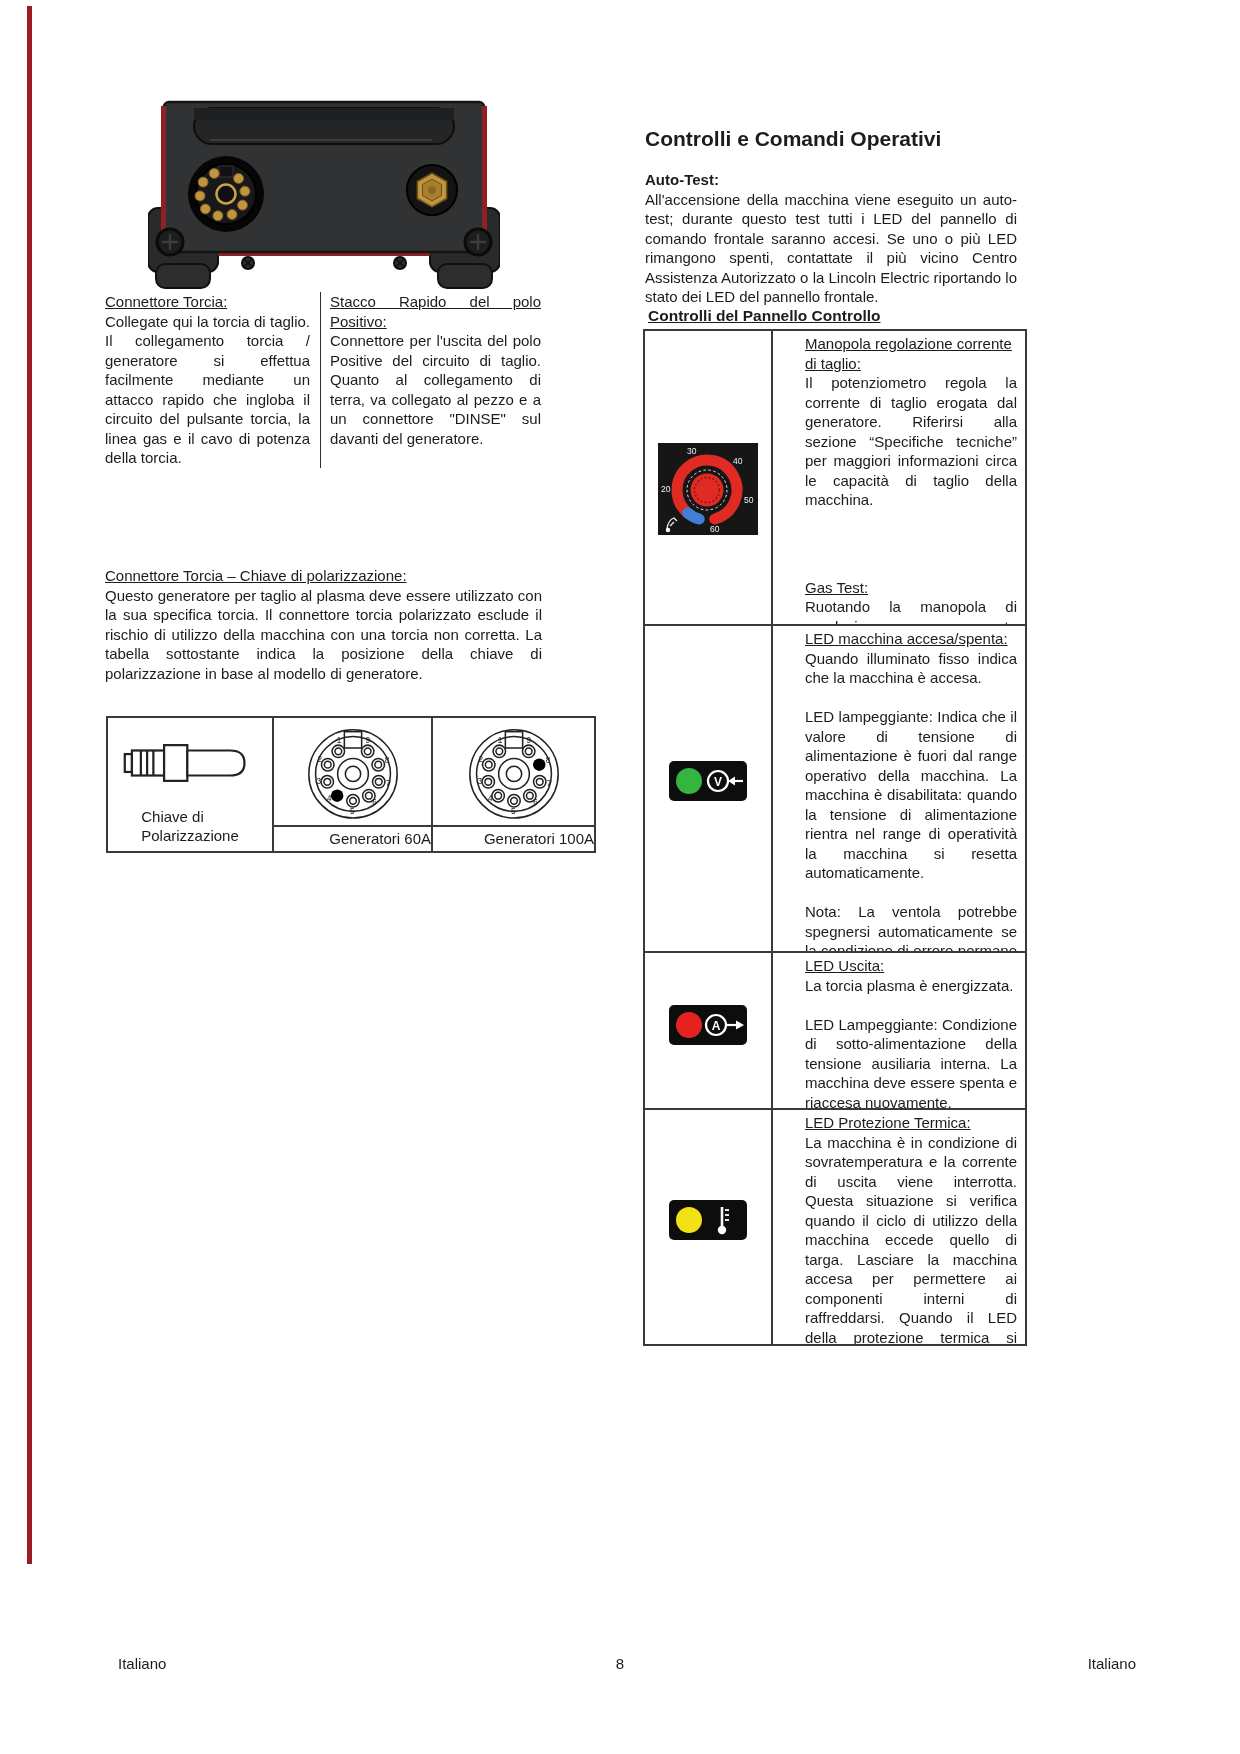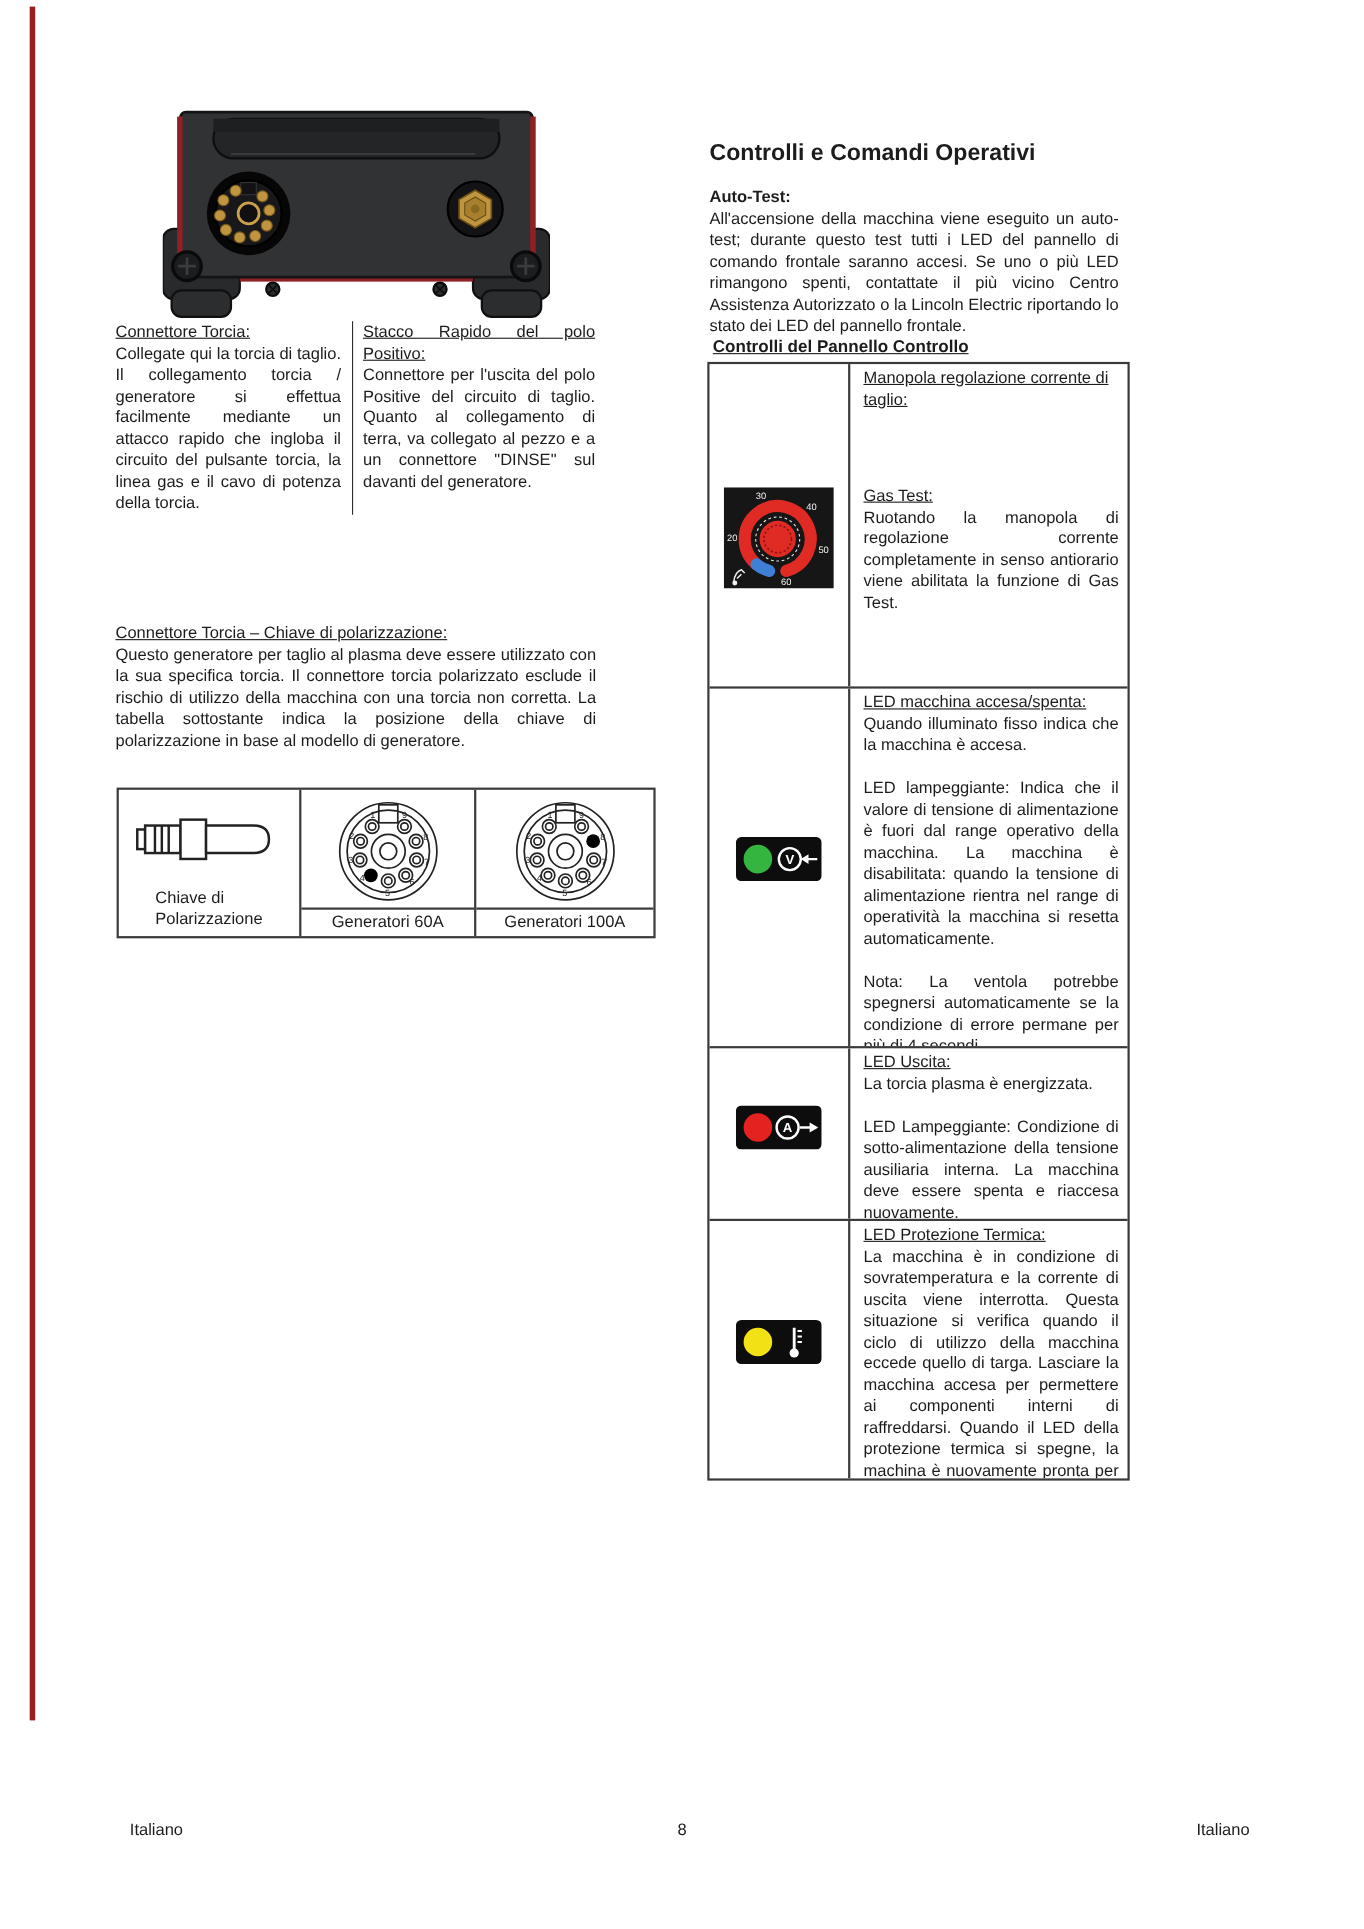--- a/index.html
+++ b/index.html
@@ -43,7 +43,7 @@
   .ctl-row:first-child{border-top:none;}
   .icon-cell{flex:0 0 128px;width:128px;border-right:2px solid #3a3a3a;box-sizing:border-box;
              display:flex;justify-content:center;align-items:flex-start;}
-  .txt-cell{flex:1;padding:3px 8px 0 12px;overflow:hidden;}
+  .txt-cell{flex:1;padding:3px 8px 0 12px;overflow:hidden;margin-left:20px;}
   .r1{height:293px;} .r2{height:325px;} .r3{height:155px;} .r4{height:234px;}
   .pt-knob{padding-top:112px;} .pt-r2{padding-top:135px;} .pt-r3{padding-top:52px;} .pt-r4{padding-top:90px;}
   .gas-gap{margin-top:68px;}

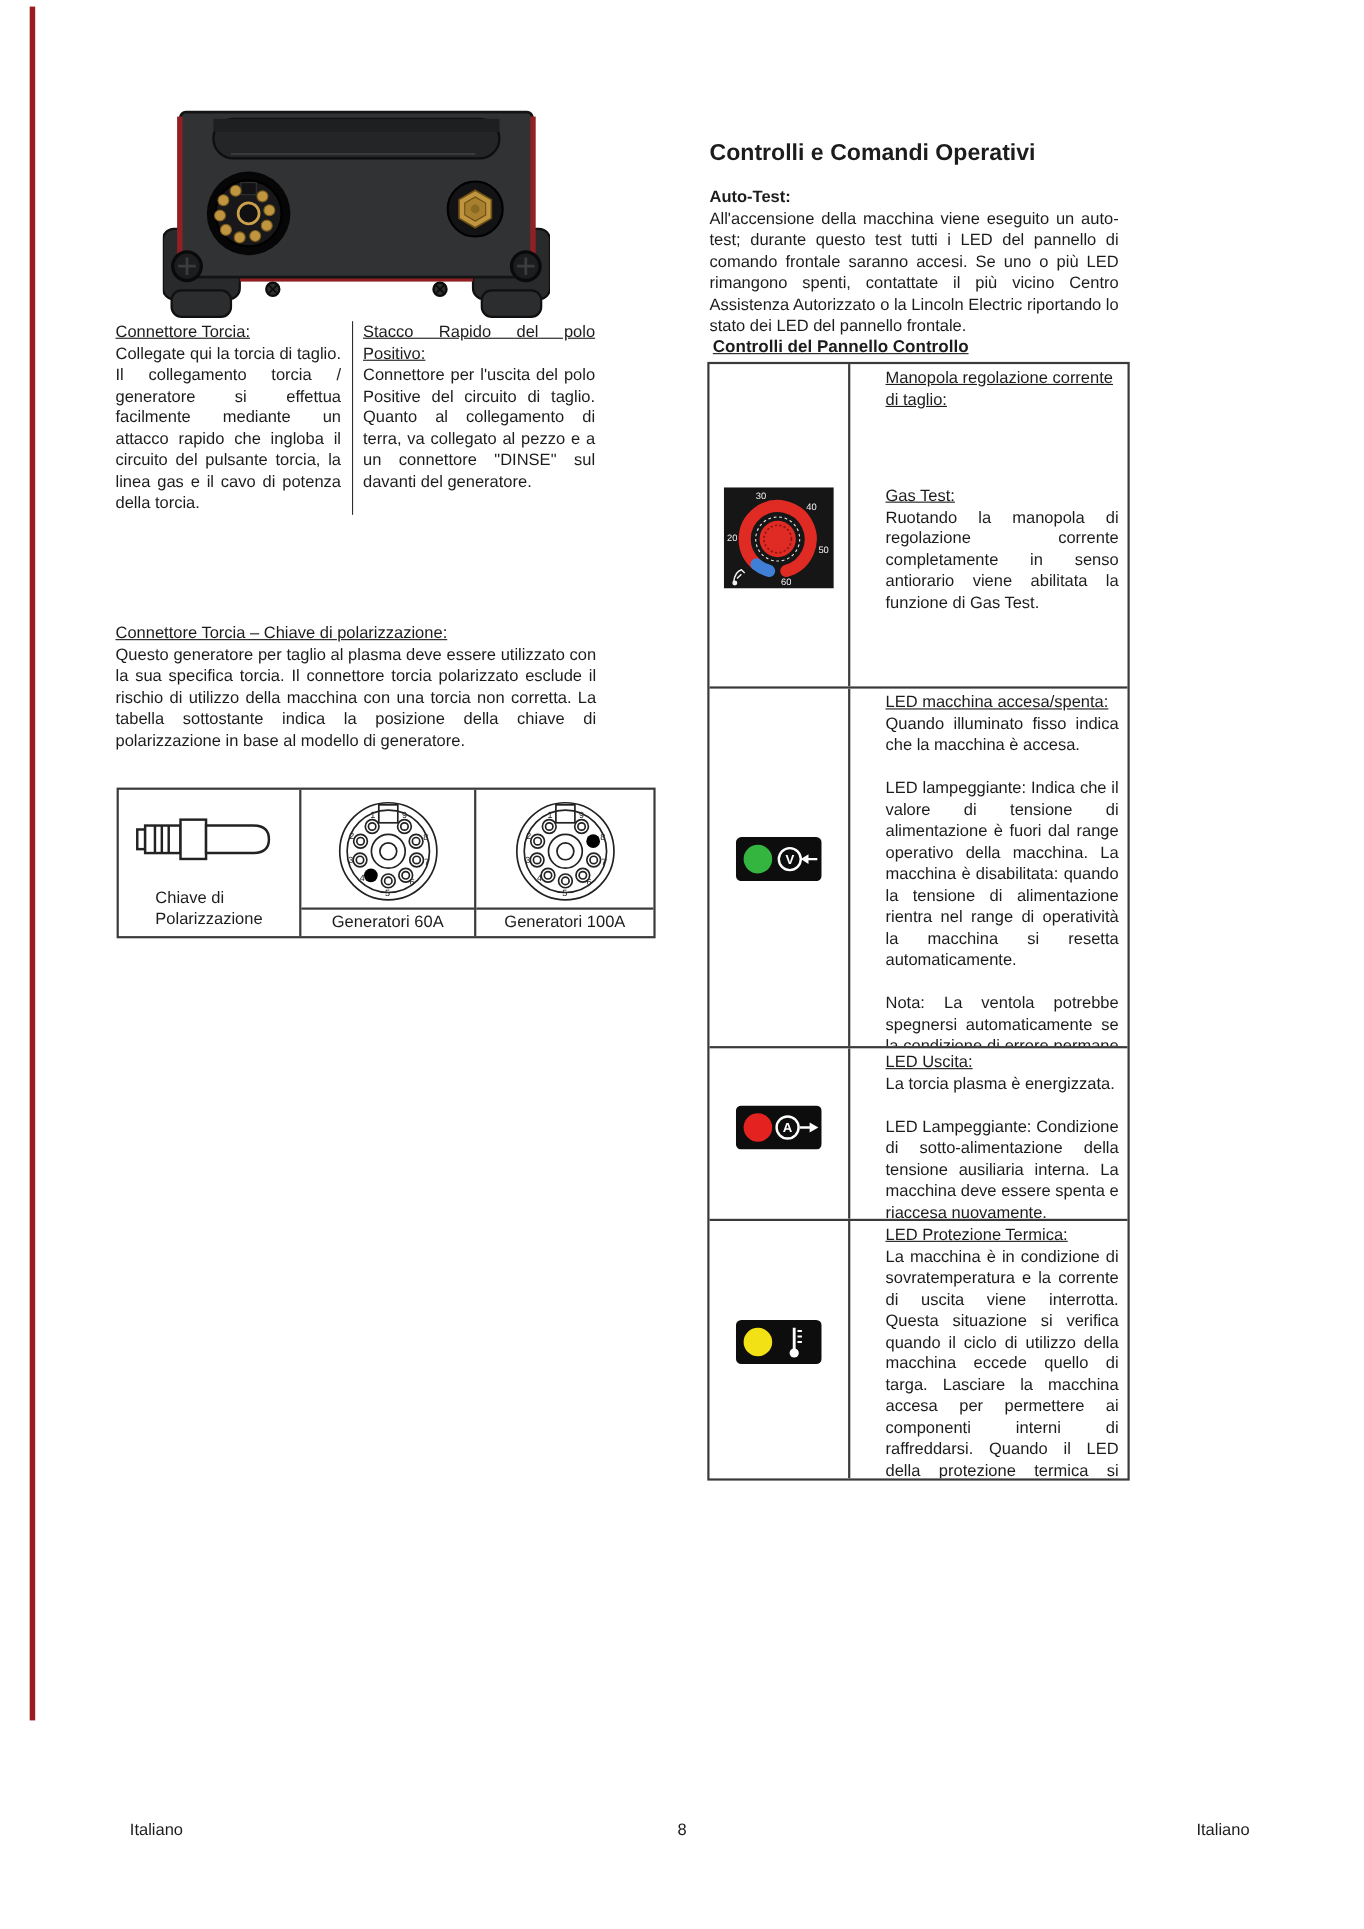--- a/index.html
+++ b/index.html
@@ -282,6 +282,7 @@
       </div>
       <div class="txt-cell">
         <div class="u">Manopola regolazione corrente di taglio:</div>
+        <p class="just">Il potenziometro regola la corrente di taglio erogata dal generatore.  Riferirsi alla sezione “Specifiche tecniche” per maggiori informazioni circa le capacità di taglio della macchina.</p>
         <div class="u gas-gap">Gas Test:</div>
         <p class="just">Ruotando la manopola di regolazione corrente completamente in senso antiorario viene abilitata la funzione di Gas Test.</p>
       </div>

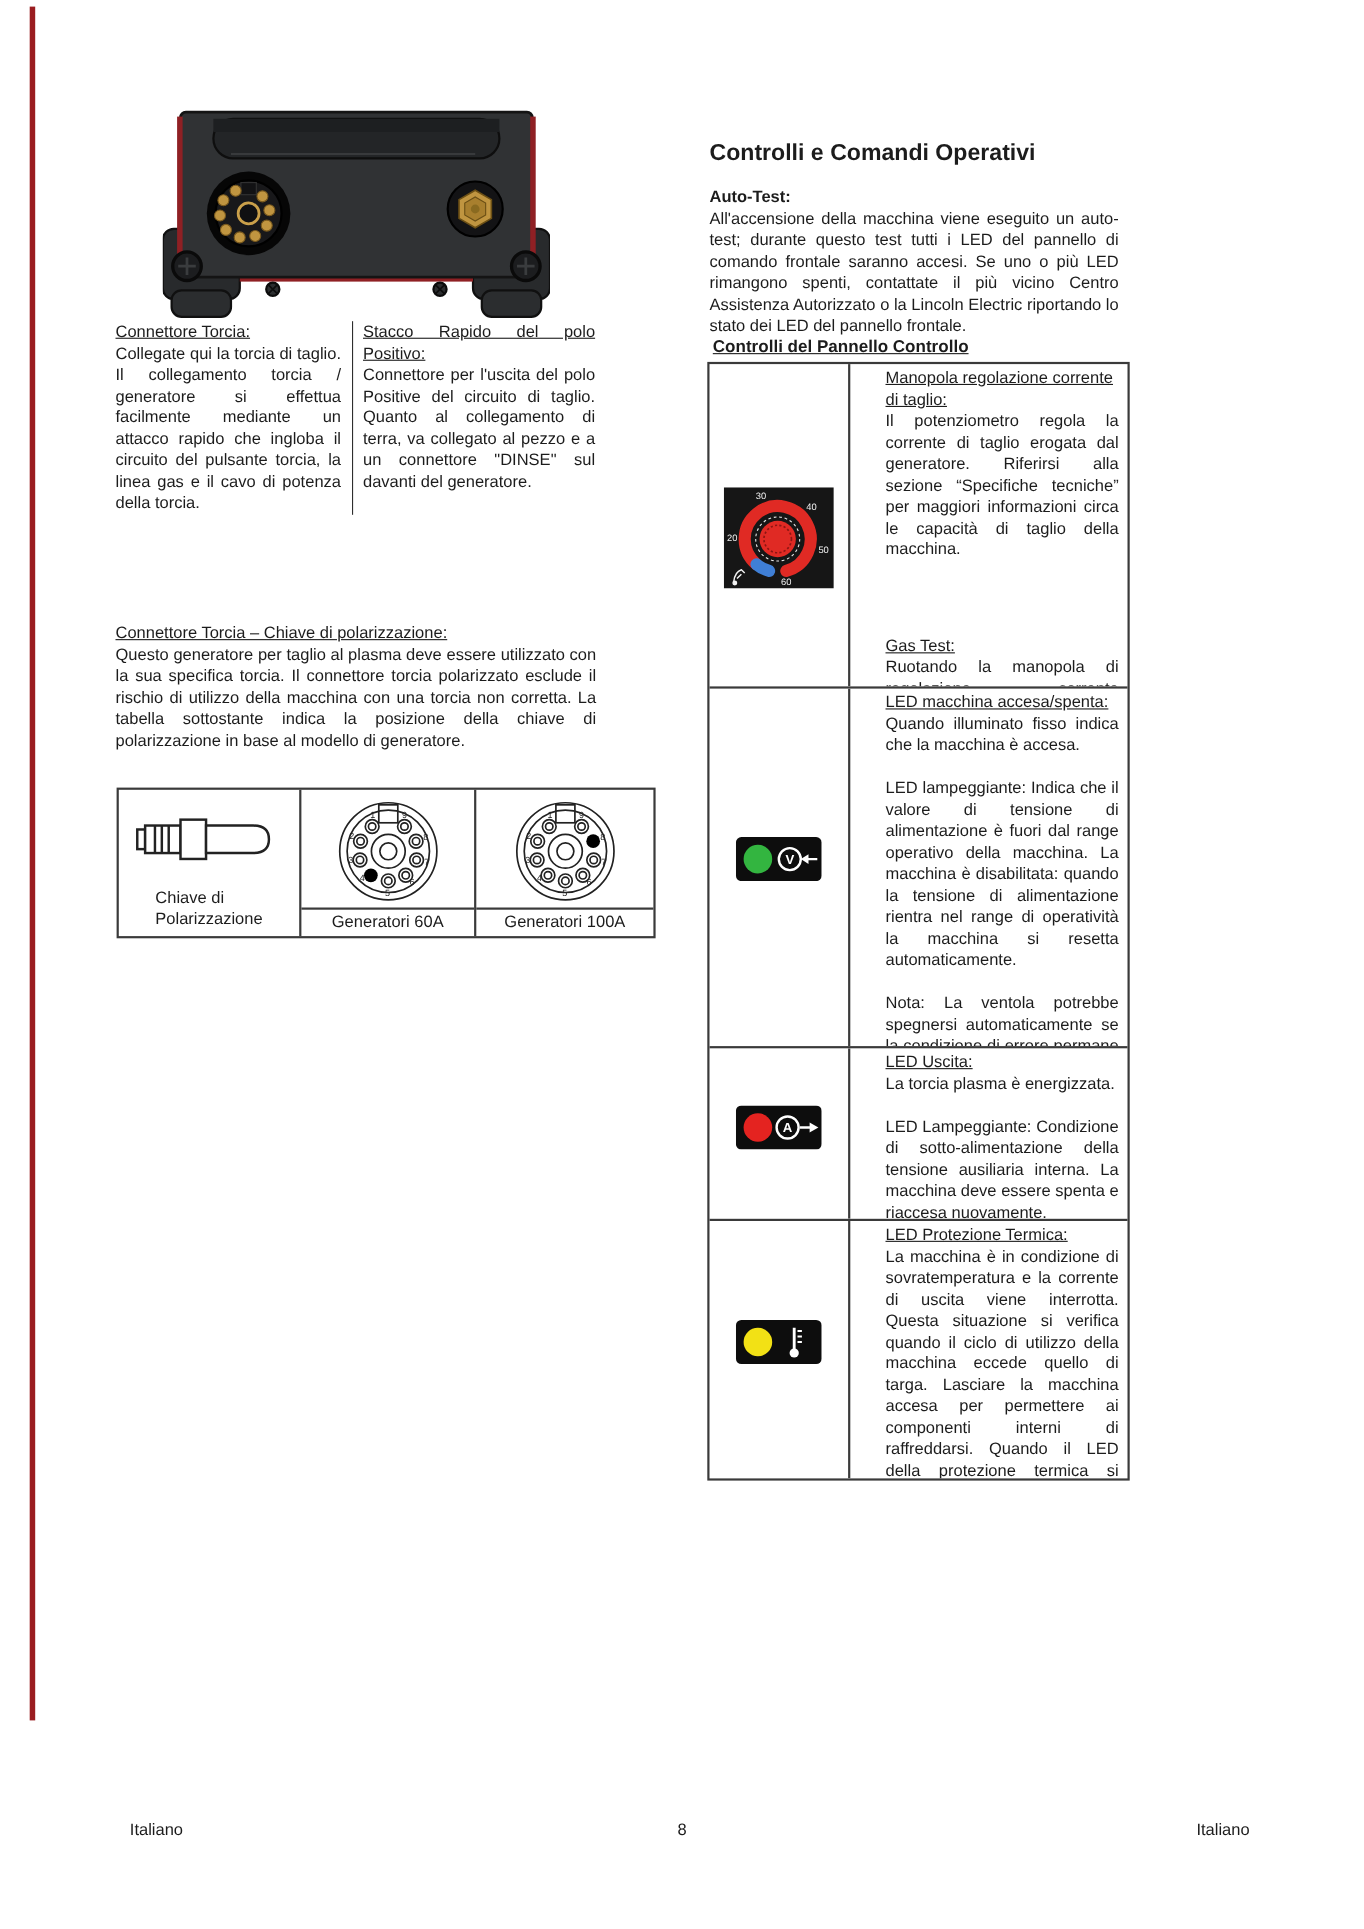--- a/index.html
+++ b/index.html
@@ -31,7 +31,7 @@
   .pol-c3{flex:1;}
   .pol-label{margin-top:auto;margin-bottom:6px;text-align:left;line-height:19px;}
   .pol-img{flex:1;display:flex;align-items:center;justify-content:center;width:100%;}
-  .pol-cap{width:100%;border-top:2px solid #3a3a3a;text-align:center;line-height:24px;height:26px;box-sizing:border-box;}
+  .pol-cap{width:100%;border-top:2px solid #3a3a3a;text-align:right;line-height:24px;height:26px;box-sizing:border-box;}
 
   
   .main-title{left:645px;top:126px;font-size:21px;font-weight:bold;line-height:26px;}

